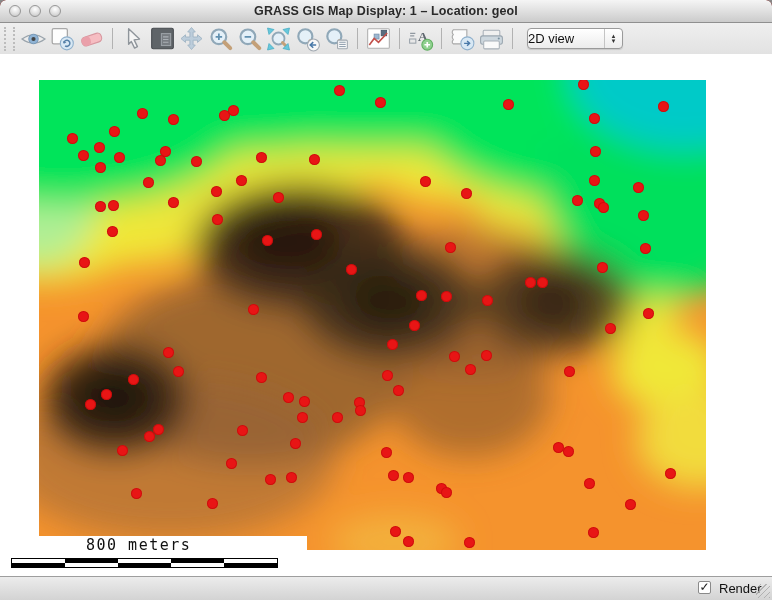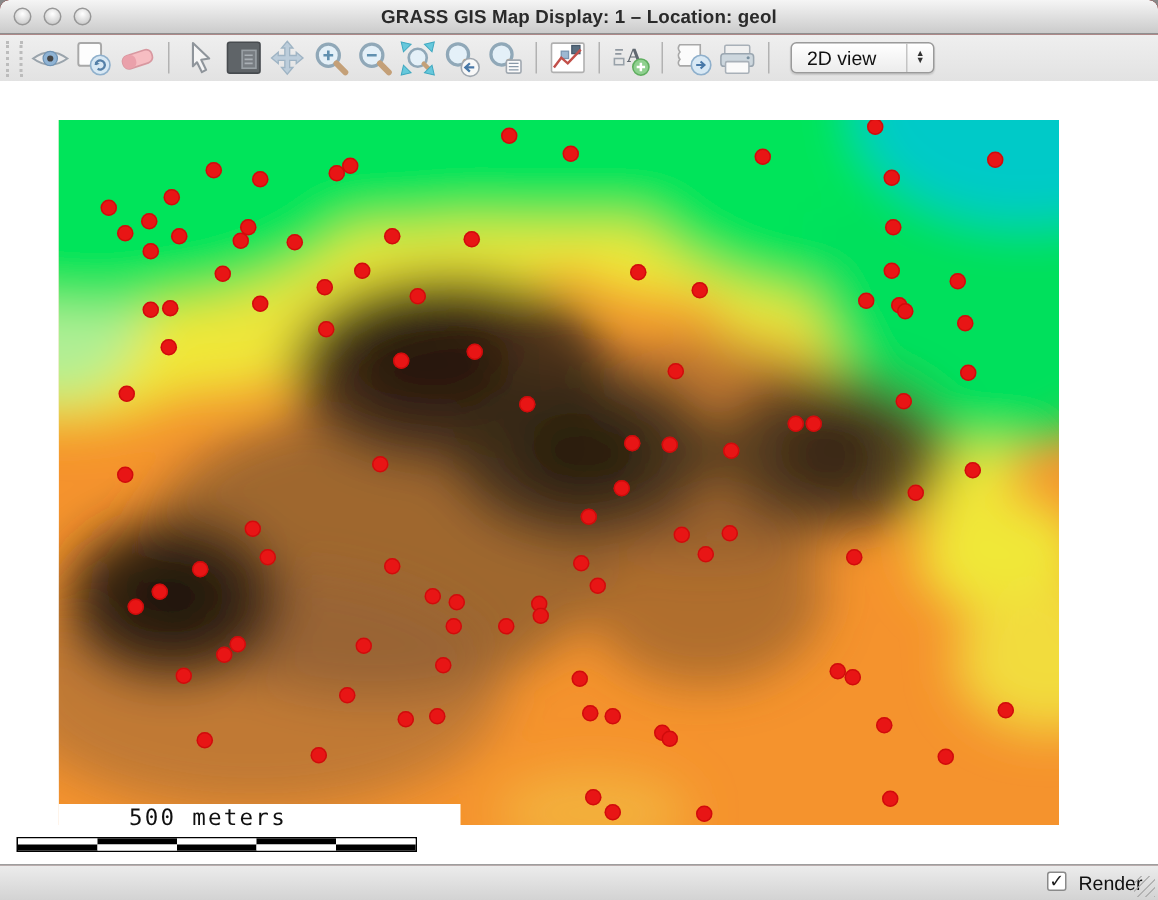--- a/index.html
+++ b/index.html
@@ -21,7 +21,7 @@
   .popup{position:relative;box-sizing:border-box;height:21px;border:1px solid #9a9a9a;border-radius:4px;
          background:linear-gradient(#ffffff,#ececec);box-shadow:0 1px 1px rgba(0,0,0,.12), inset 0 1px 0 #fff;
          font-size:13px;color:#111;display:flex;align-items:center;}
-  .popup .ptext{padding-left:10px;flex:1;white-space:nowrap;}
+  .popup .ptext{flex:1;white-space:nowrap;}
   .stepper{width:17px;align-self:stretch;border-left:1px solid #c4c4c4;display:flex;flex-direction:column;
            align-items:center;justify-content:center;font-size:6px;line-height:5px;color:#333;}
   .view-popup{width:96px;margin-left:8px;}

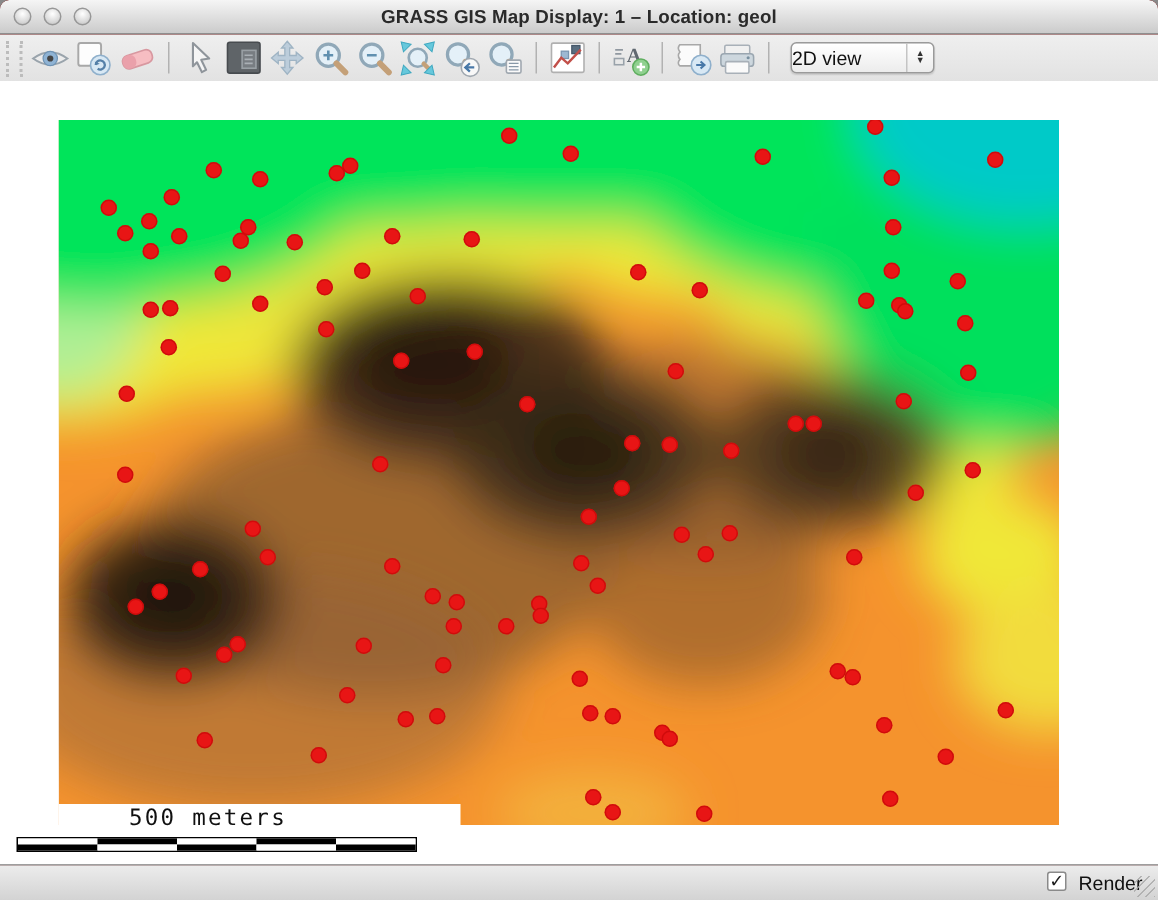--- a/index.html
+++ b/index.html
@@ -319,7 +319,7 @@
         <div class="dot" style="left: 425px; top: 457px; background: rgb(232, 21, 21);"></div>
         <div class="dot" style="left: 549px; top: 447px; background: rgb(232, 21, 21);"></div>
       </div>
-    <div class="sb-label">500 meters</div>
+    <div class="sb-label">800 meters</div>
     <div class="sb-bar">
         <div class="sb-cell" style="background: rgb(255, 255, 255);"></div>
         <div class="sb-cell" style="background: rgb(0, 0, 0);"></div>

